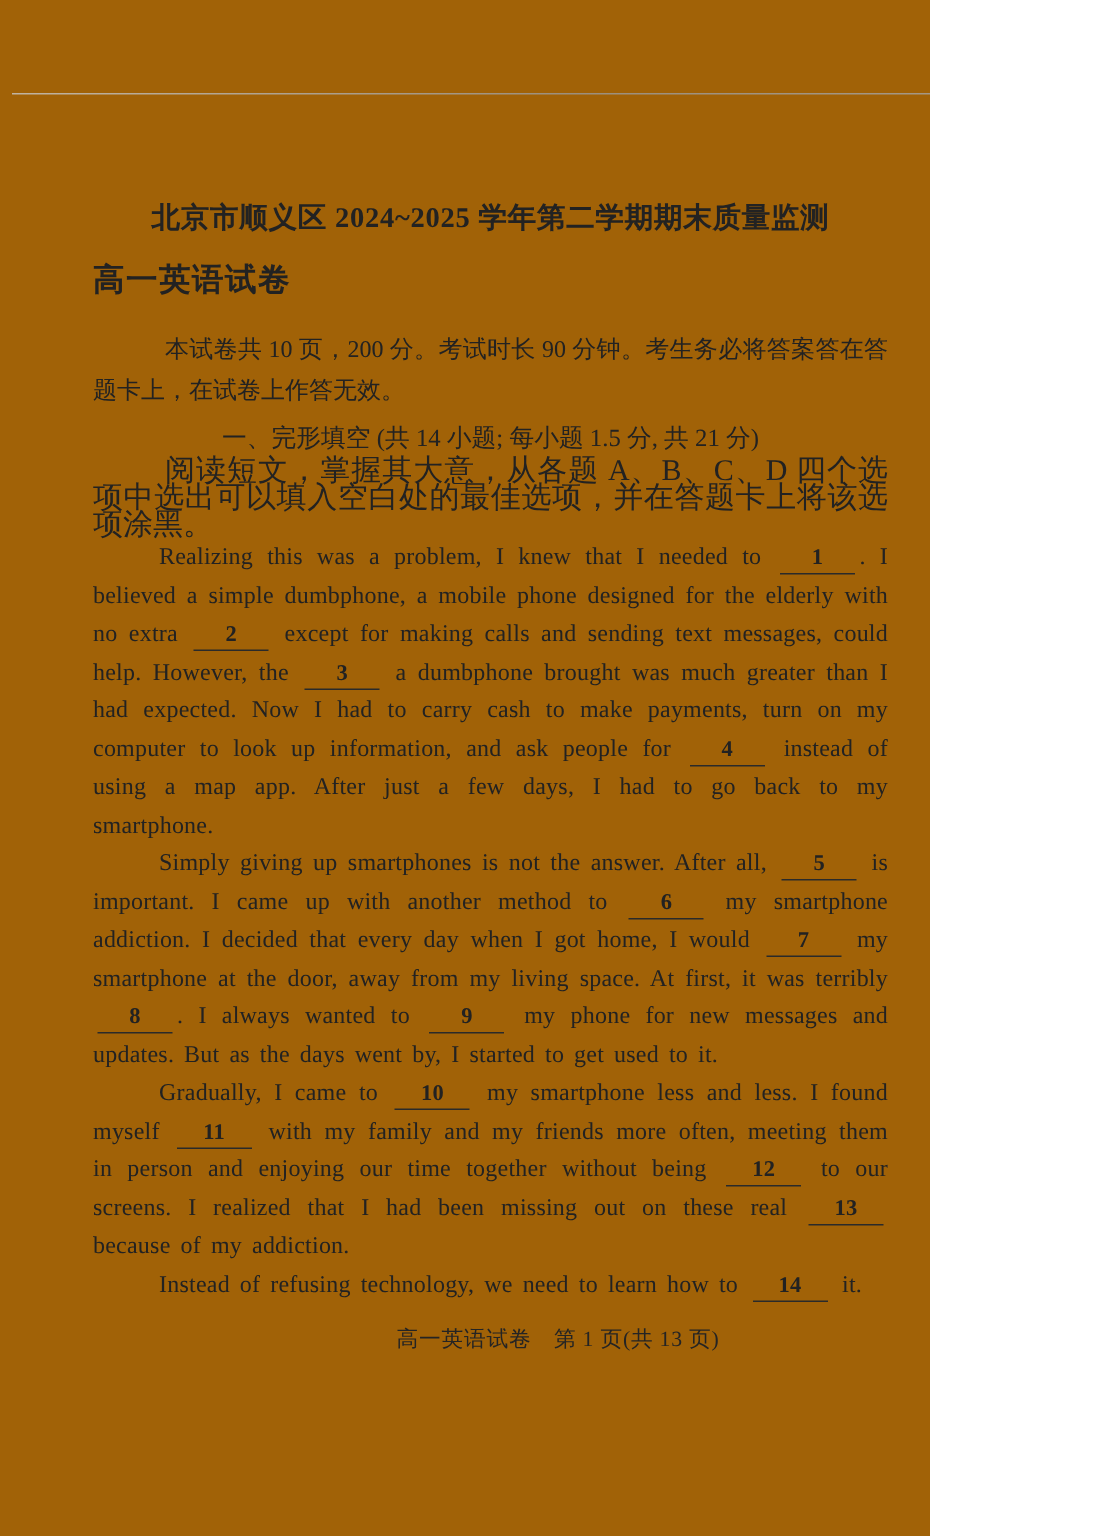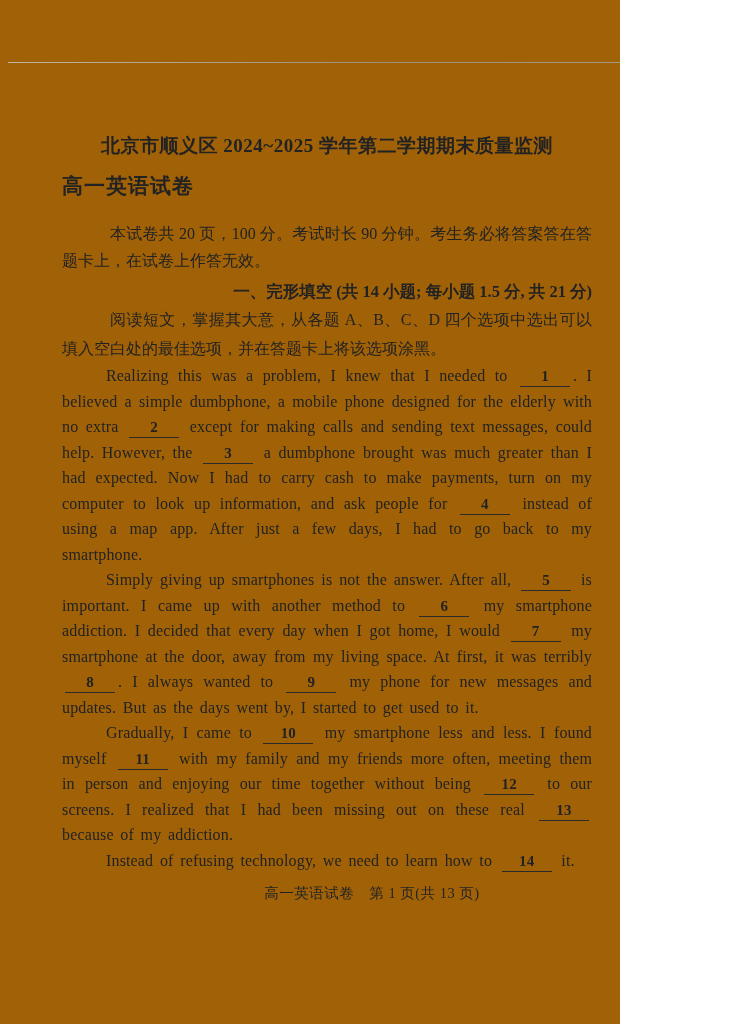--- a/index.html
+++ b/index.html
@@ -116,7 +116,7 @@
 
     <div class="paper-title">高一英语试卷</div>
 
-    <p class="notice">本试卷共 20 页，100 分。考试时长 90 分钟。考生务必将答案答在答题卡上，在试卷上作答无效。</p>
+    <p class="notice">本试卷共 10 页，200 分。考试时长 90 分钟。考生务必将答案答在答题卡上，在试卷上作答无效。</p>
 
     <div class="section-heading">一、完形填空 (共 14 小题; 每小题 1.5 分, 共 21 分)</div>
 

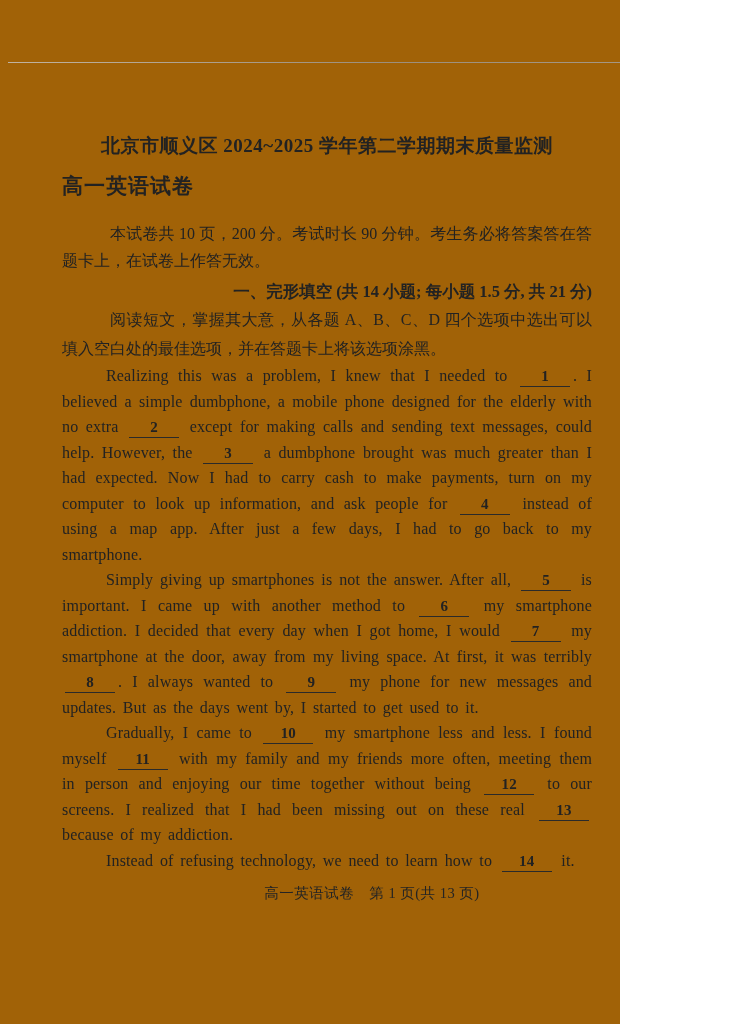--- a/index.html
+++ b/index.html
@@ -59,8 +59,8 @@
     margin: 4px 0 0 0;
     font-size: 16.5px;
     line-height: 27px;
-    font-weight: 700;
-    text-align: right;
+    font-weight: 400;
+    text-align: center;
   }
   .instructions {
     margin: 0;

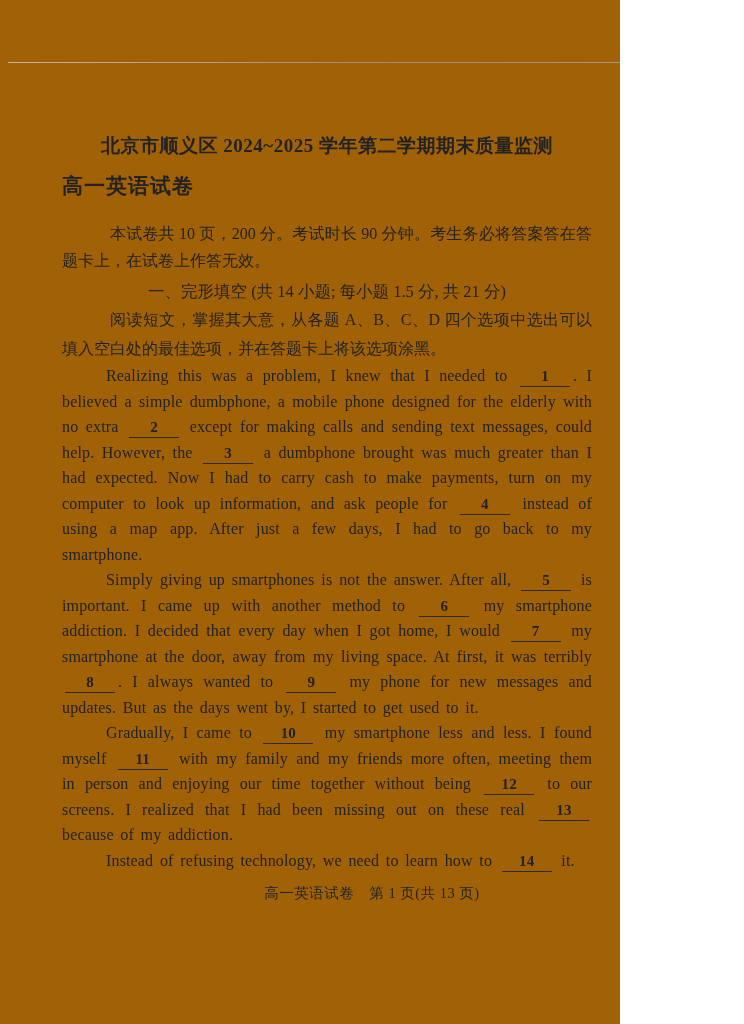--- a/index.html
+++ b/index.html
@@ -64,8 +64,8 @@
   }
   .instructions {
     margin: 0;
-    font-size: 16px;
-    line-height: 29px;
+    font-size: 20px;
+    line-height: 18px;
     text-align: justify;
     text-indent: 48px;
   }

